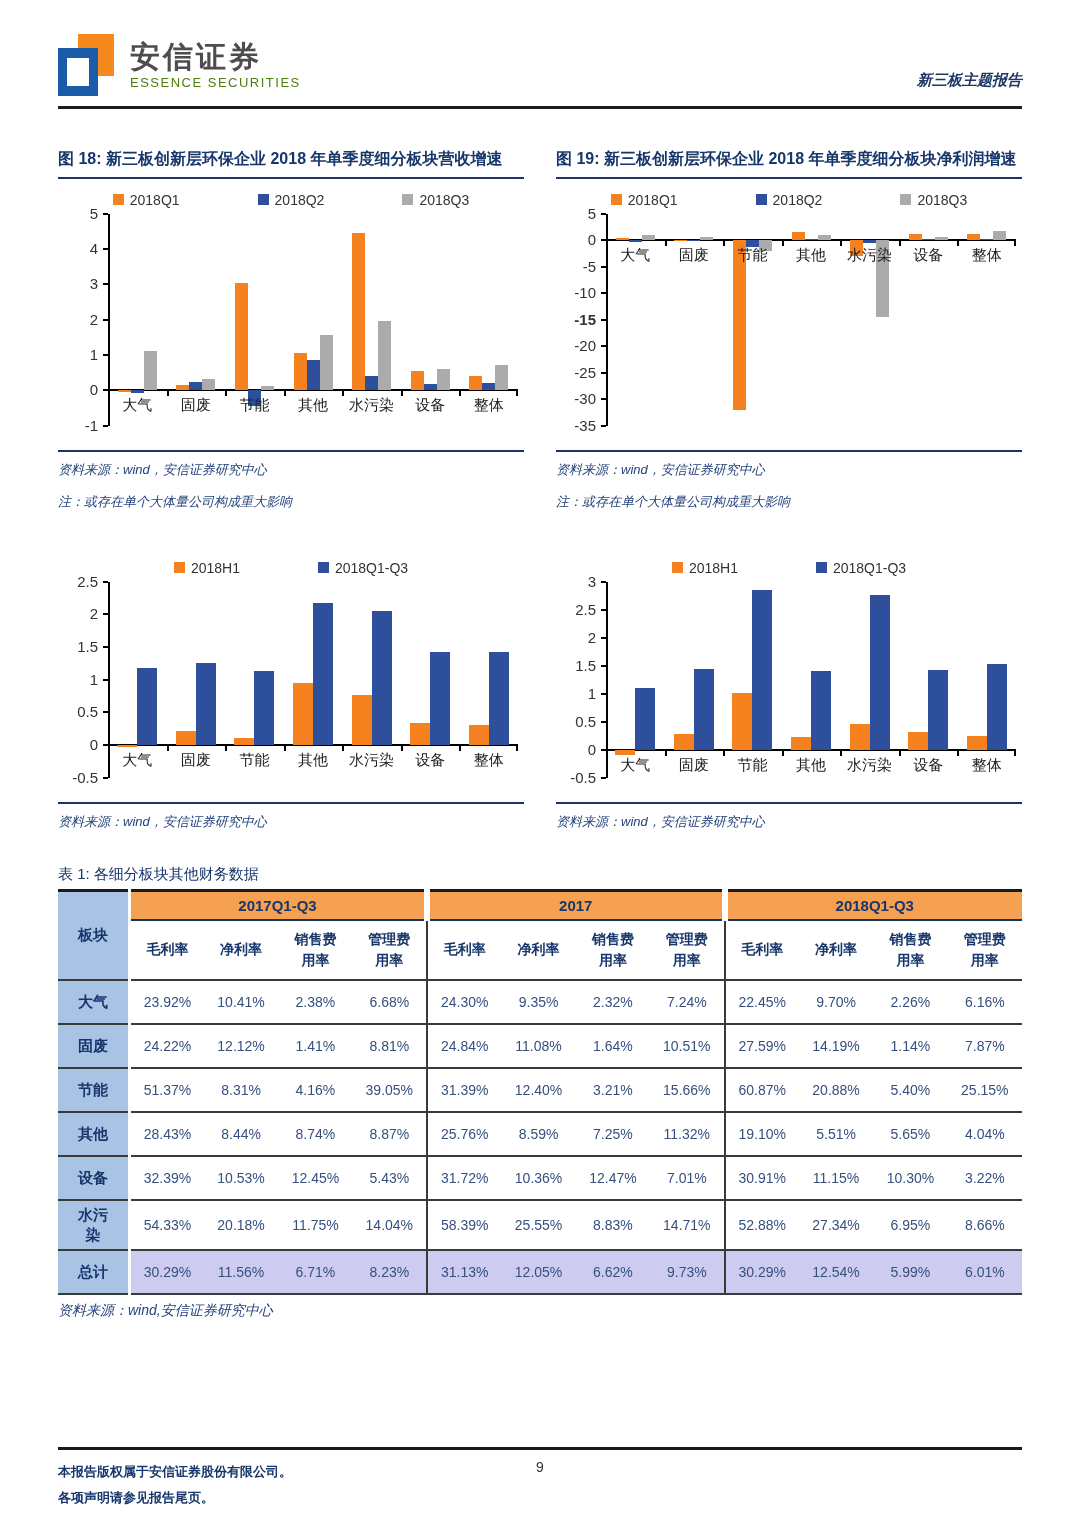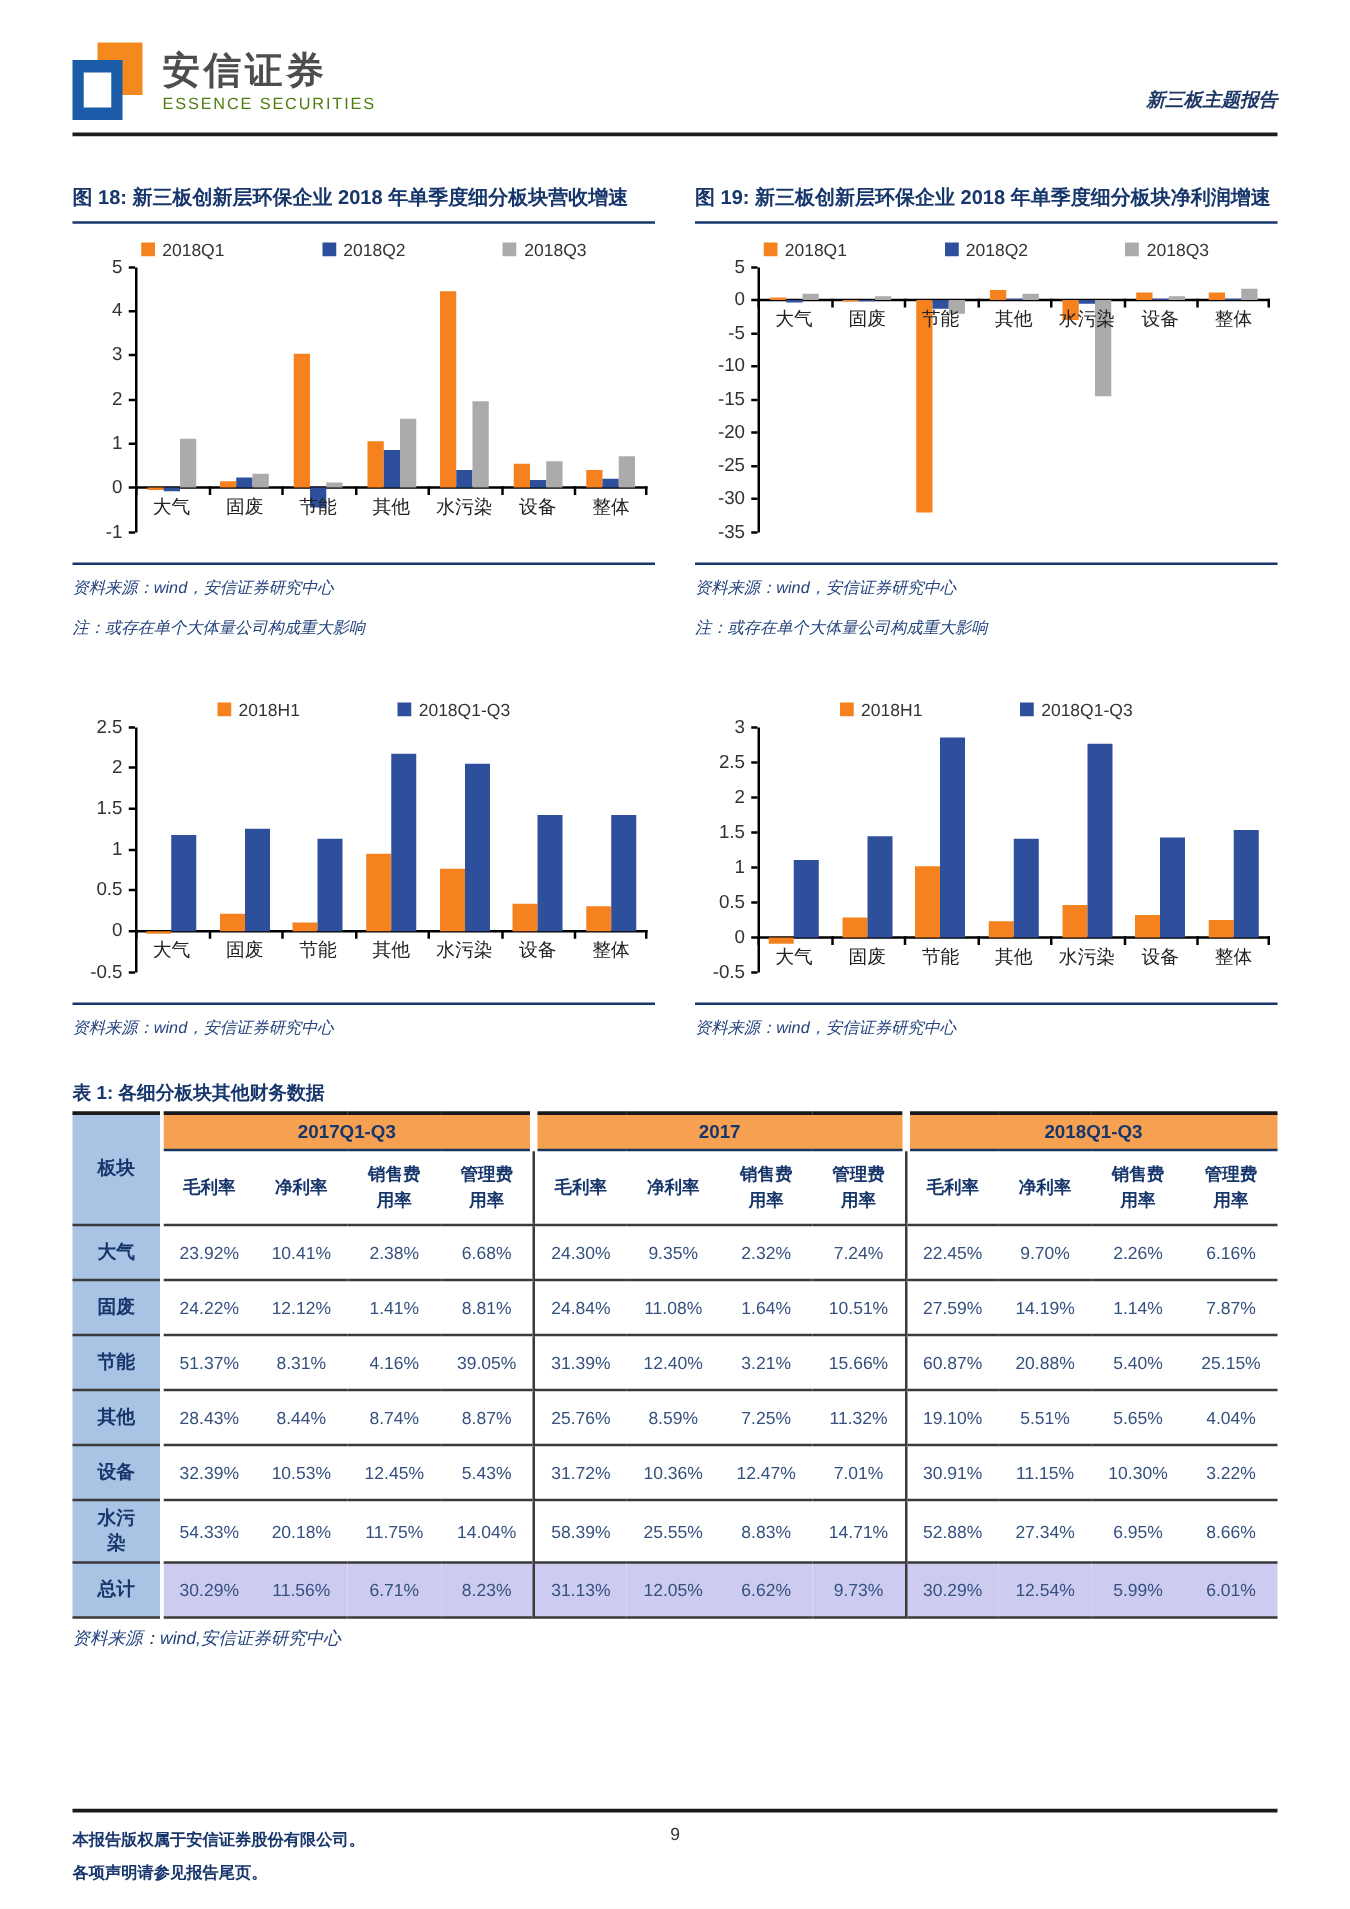--- a/index.html
+++ b/index.html
@@ -189,7 +189,7 @@
           <div class="ytick-mark" style="top: calc(25% - 1px); left: 45px;"></div>
           <div class="ytick-label" style="top: calc(37.5% - 9px);">-10</div>
           <div class="ytick-mark" style="top: calc(37.5% - 1px); left: 45px;"></div>
-          <div class="ytick-label" style="top: calc(50% - 9px);">-15</div>
+          <div class="ytick-label" style="top: calc(50% - 9px); font-weight: bold;">-15</div>
           <div class="ytick-mark" style="top: calc(50% - 1px); left: 45px;"></div>
           <div class="ytick-label" style="top: calc(62.5% - 9px);">-20</div>
           <div class="ytick-mark" style="top: calc(62.5% - 1px); left: 45px;"></div>

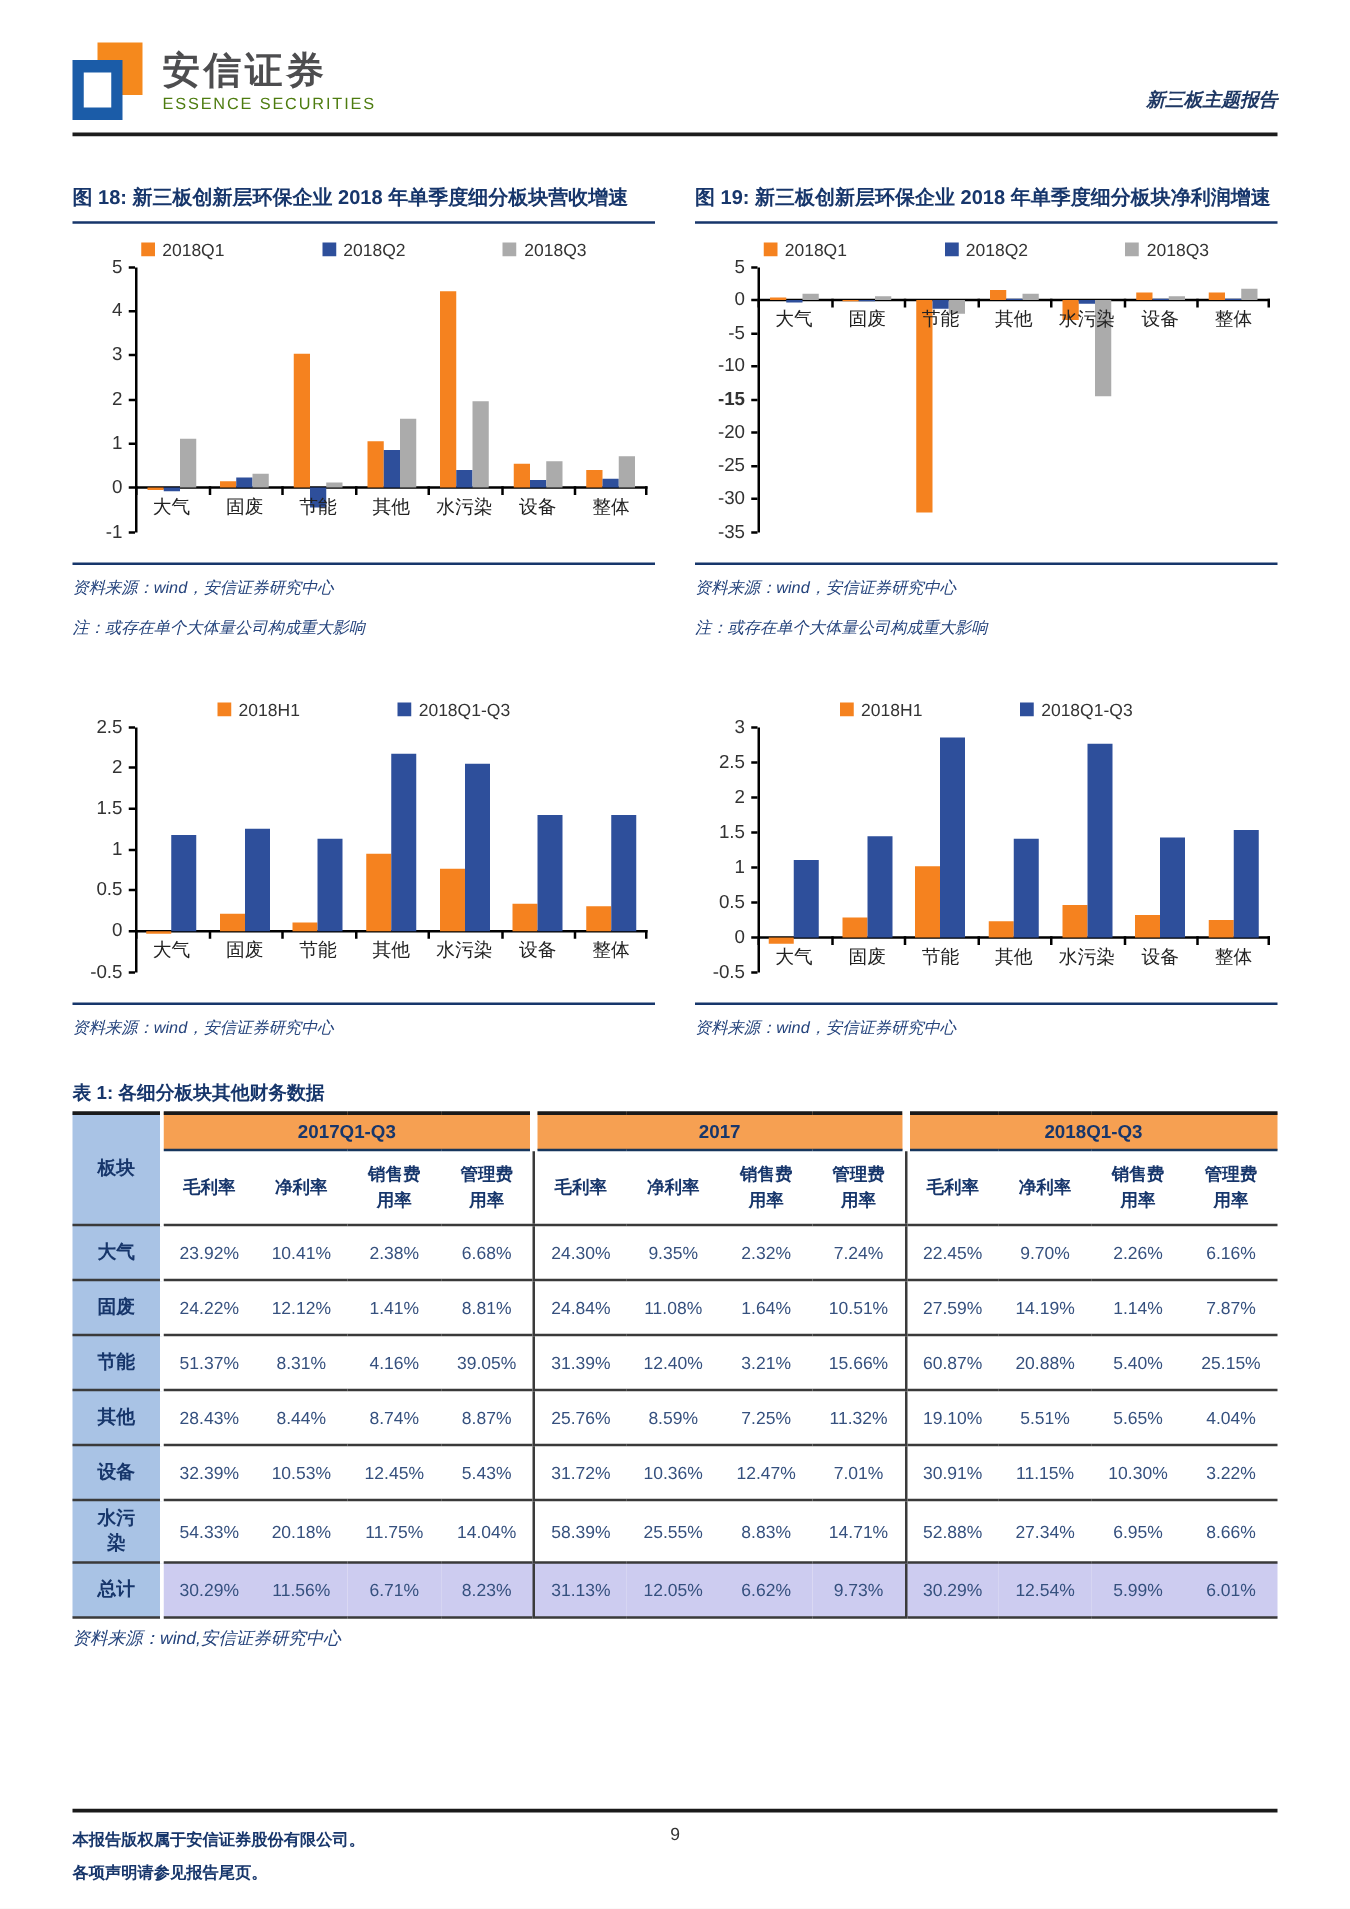--- a/index.html
+++ b/index.html
@@ -43,7 +43,7 @@
   .note-line{font-style:italic;font-size:13px;color:#24437C;margin-top:14px;}
   
   .table-block{margin-top:34px;}
-  .table-title{color:#17366B;font-weight:bold;font-size:15px;margin-bottom:5px;}
+  .table-title{color:#17366B;font-weight:normal;font-size:15px;margin-bottom:5px;}
   table.fin{width:100%;border-collapse:collapse;border-top:3px solid #1a1a1a;
             border-bottom:2px solid #3a3a3a;table-layout:fixed;}
   th.rowhead,td.rowhead{background:#A9C3E5;color:#17366B;font-weight:bold;font-size:15px;

